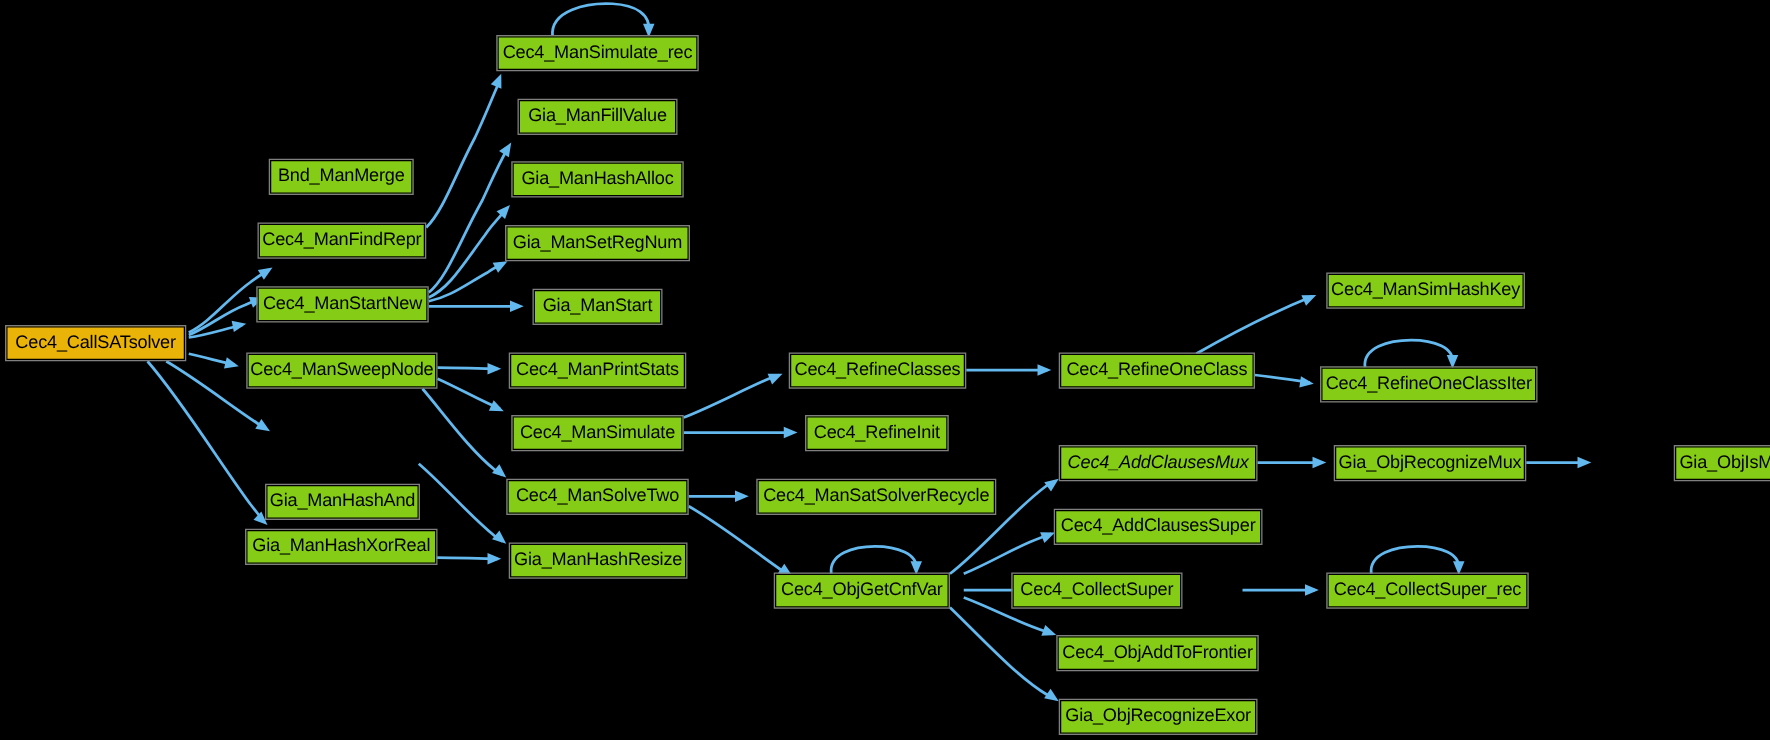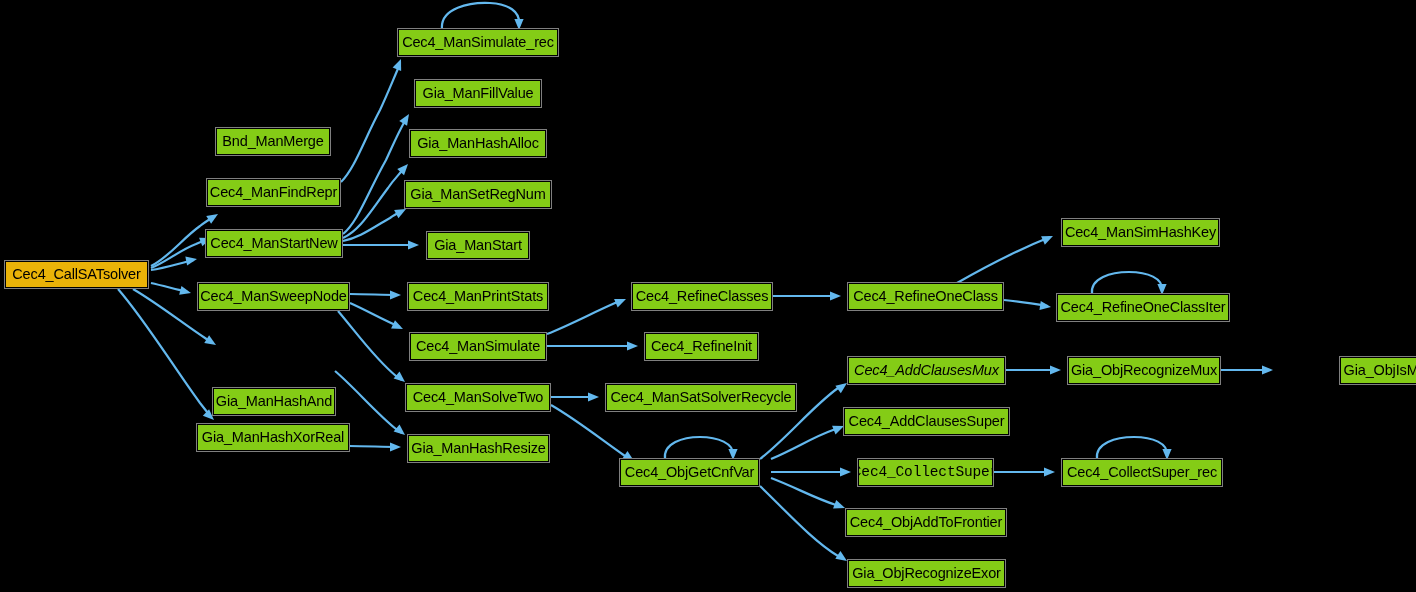--- a/index.html
+++ b/index.html
@@ -196,7 +196,7 @@
       <div class="node-box" style="left: 844px; top: 408px; width: 165px; height: 27px;">
         <span class="node-label">Cec4_AddClausesSuper</span>
       </div>
-      <div class="node-box" style="left: 858px; top: 459px; width: 135px; height: 27px; font-family: Liberation Mono, monospace;">
+      <div class="node-box" style="left: 810px; top: 459px; width: 135px; height: 27px;">
         <span class="node-label">Cec4_CollectSuper</span>
       </div>
       <div class="node-box" style="left: 846px; top: 509px; width: 160px; height: 27px;">

